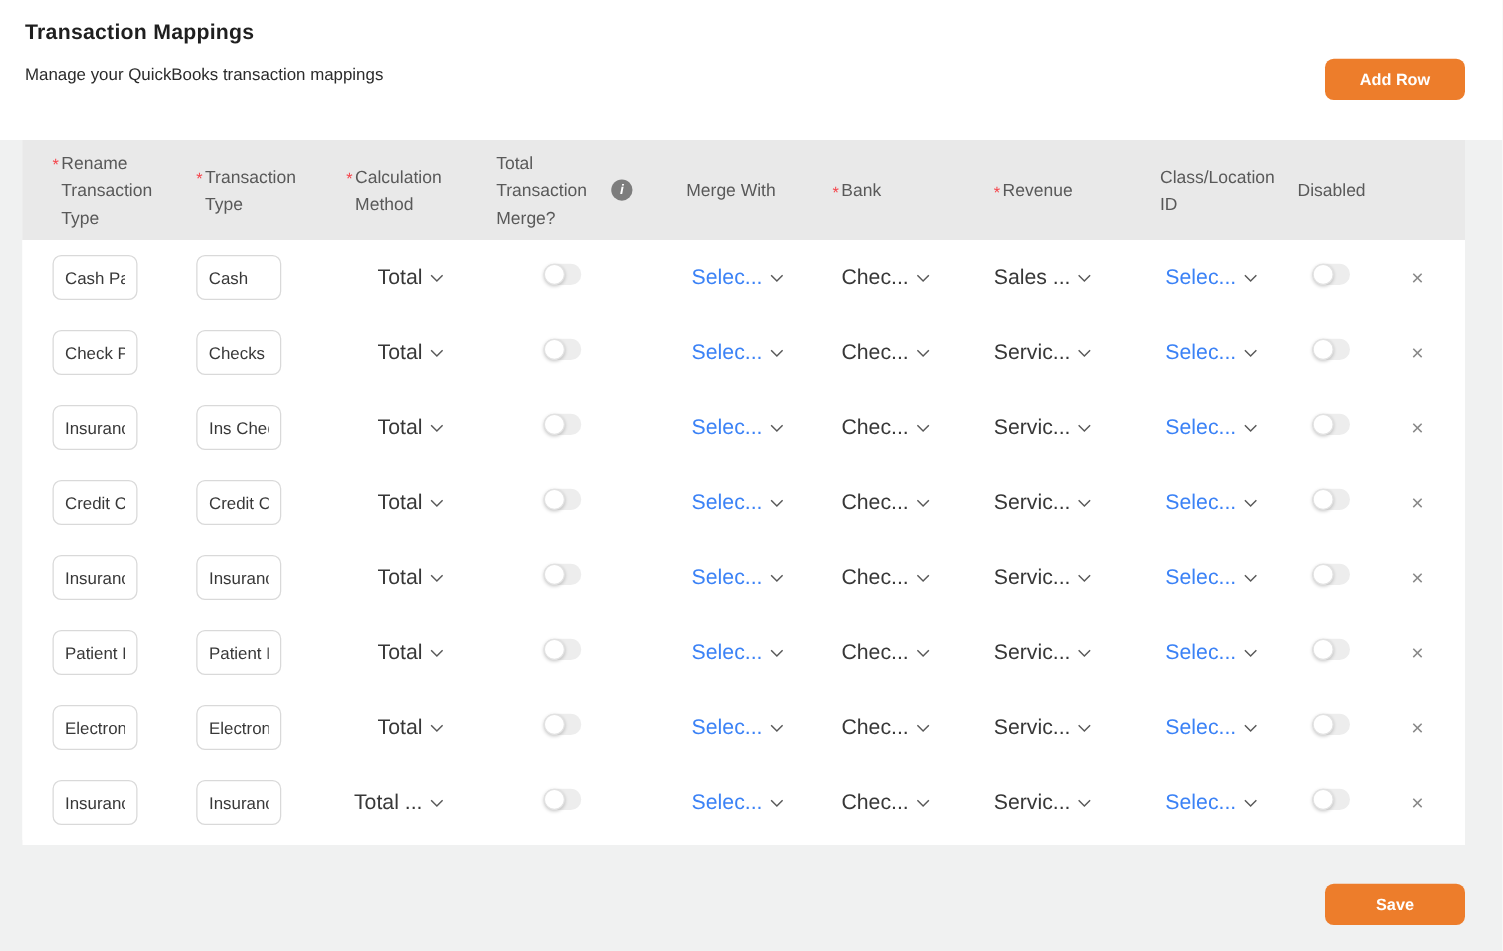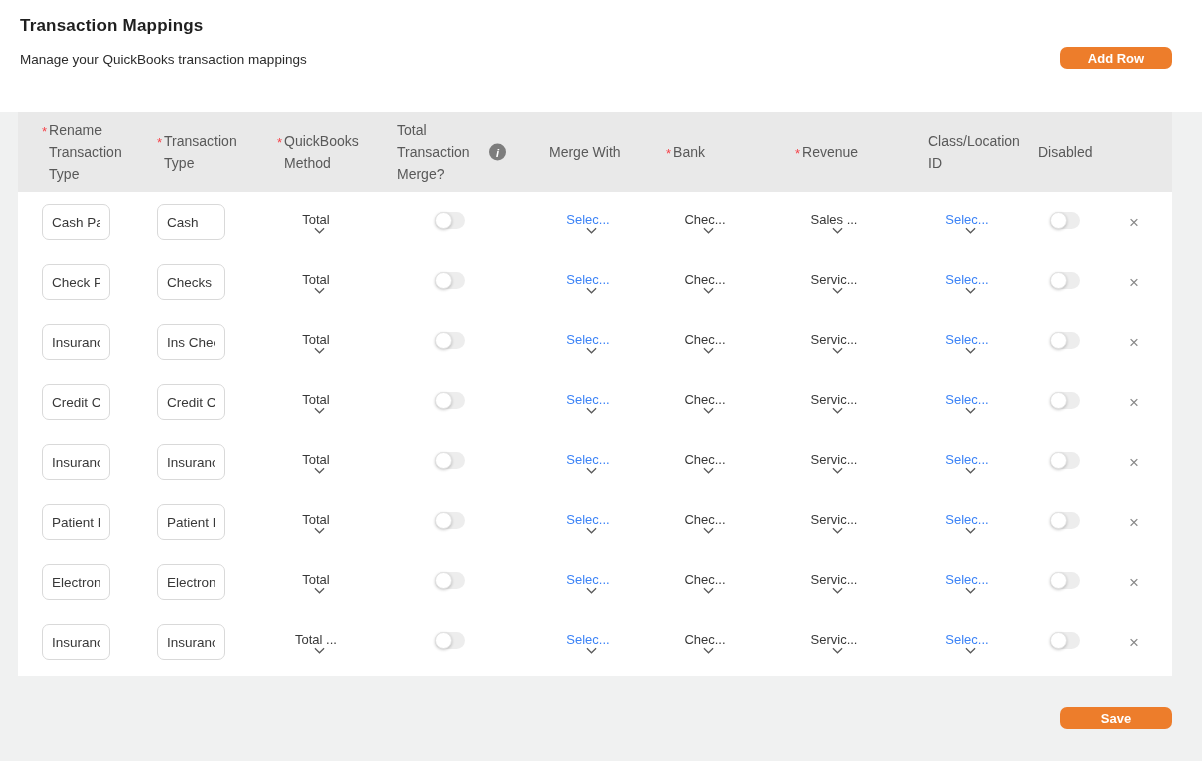--- a/index.html
+++ b/index.html
@@ -21,7 +21,7 @@
   .page-subtitle { font-size: 13.5px; color: #2b2b2b; margin-top: 16px; }
   .btn {
     position: absolute;
-    width: 112px; height: 22px;
+    width: 112px; height: 33px;
     border: none; border-radius: 7px;
     background: #ED7D2B;
     color: #fff; font-size: 13px; font-weight: 700;

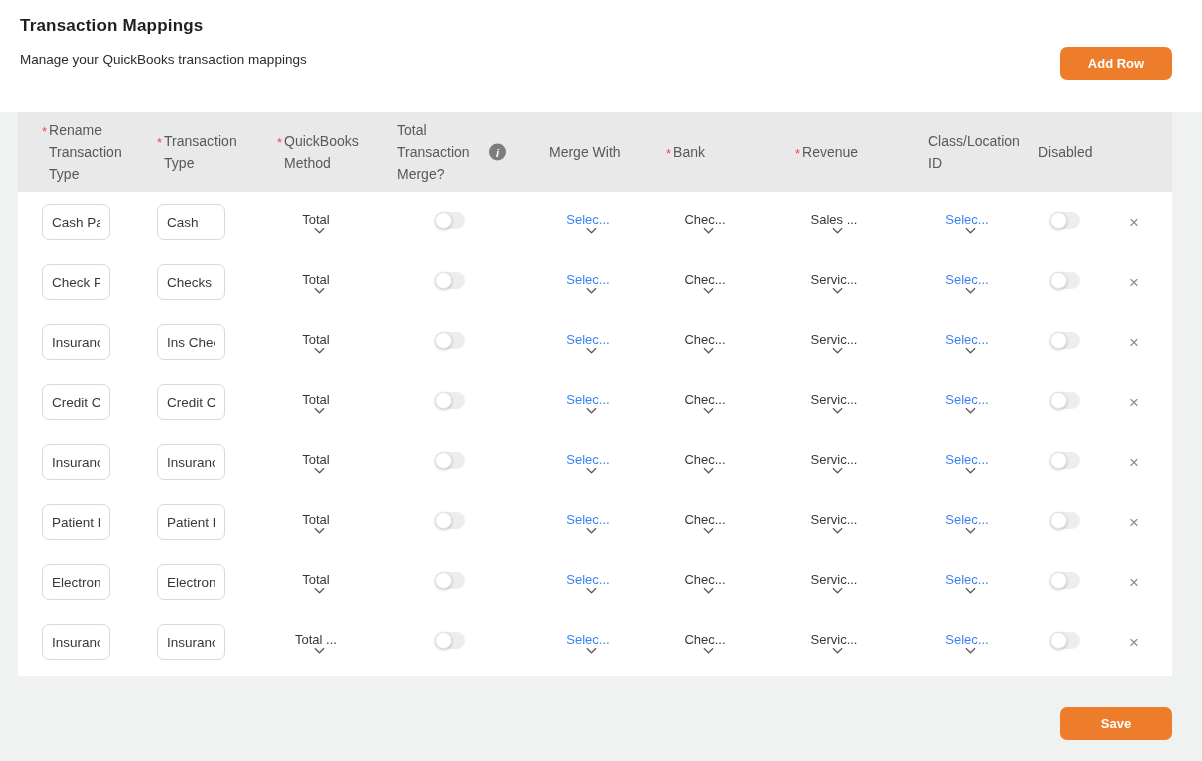--- a/index.html
+++ b/index.html
@@ -119,7 +119,7 @@
   <div class="thead">
       <div class="hcell"><span class="req">*</span><span class="hlabel">Rename Transaction Type</span></div>
       <div class="hcell"><span class="req">*</span><span class="hlabel">Transaction Type</span></div>
-      <div class="hcell"><span class="req">*</span><span class="hlabel">QuickBooks Method</span></div>
+      <div class="hcell"><span class="req">*</span><span class="hlabel">Calculation Method</span></div>
       <div class="hcell"><span class="hlabel">Total Transaction Merge?</span><span class="info-icon">i</span></div>
       <div class="hcell"><span class="hlabel">Merge With</span></div>
       <div class="hcell"><span class="req">*</span><span class="hlabel">Bank</span></div>

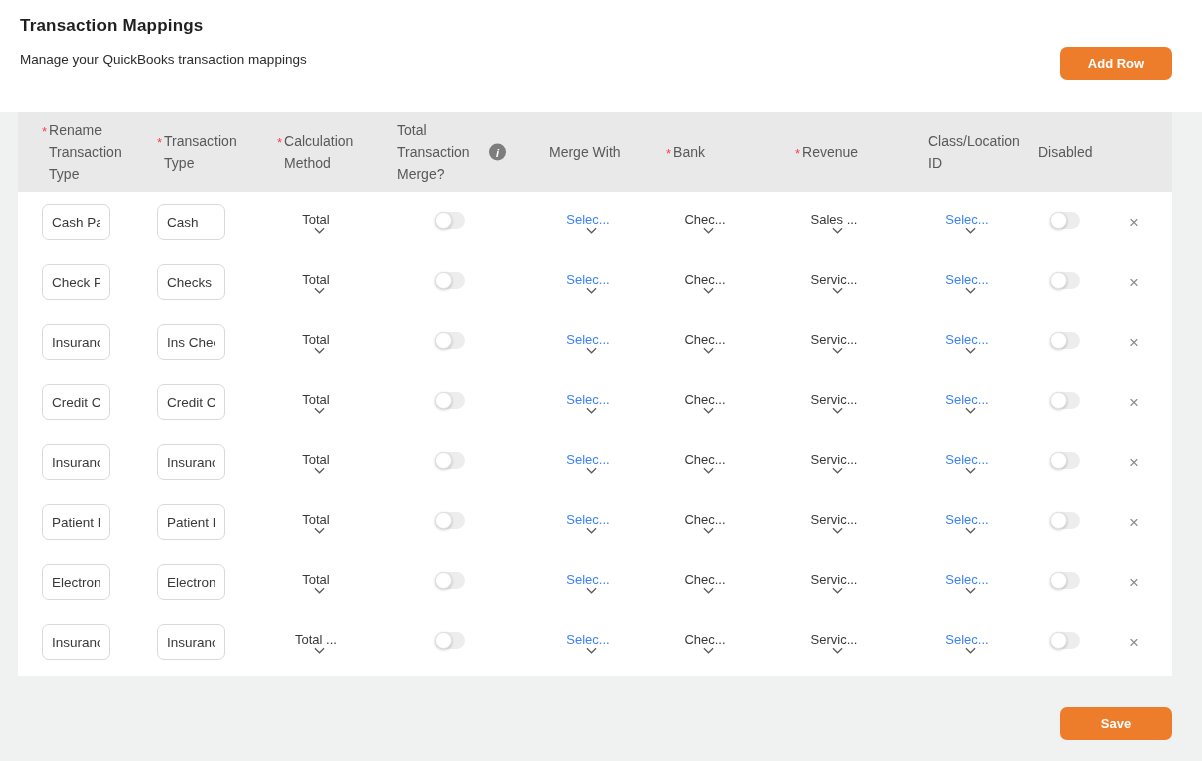--- a/index.html
+++ b/index.html
@@ -77,7 +77,7 @@
   }
   .select {
     display: inline-flex; align-items: center; justify-content: flex-end;
-    width: 78px; cursor: pointer; font-size: 13px; flex-direction: column;
+    width: 78px; cursor: pointer; font-size: 17px;
   }
   .sel-text { white-space: nowrap; overflow: hidden; }
   .sel-dark { color: #383838; }

